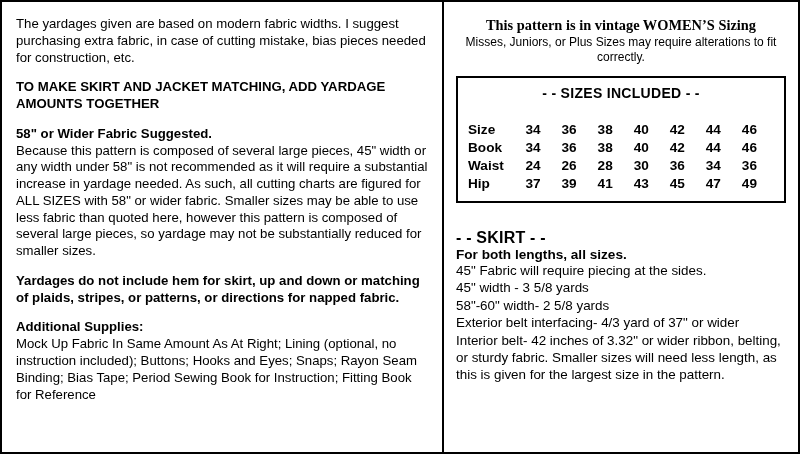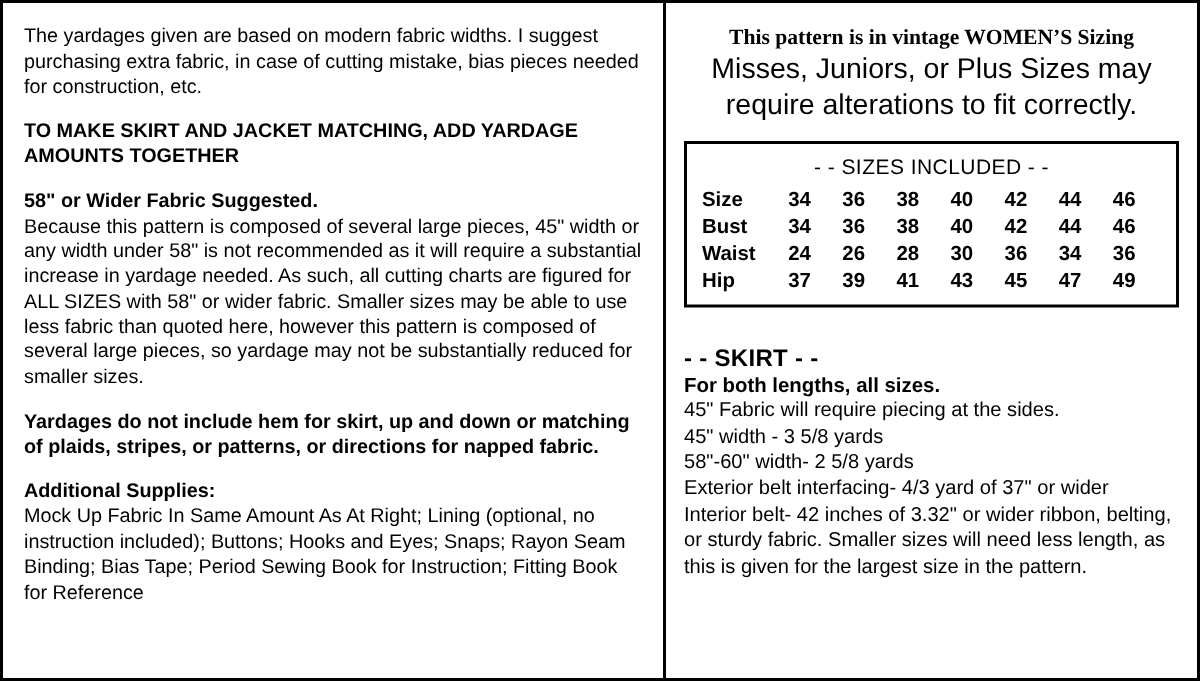--- a/index.html
+++ b/index.html
@@ -50,7 +50,7 @@
     font-family: Liberation Serif, serif;
   }
   .vintage-sub {
-    font-size: 19px;
+    font-size: 12px;
     text-align: center;
     line-height: 1.3;
   }

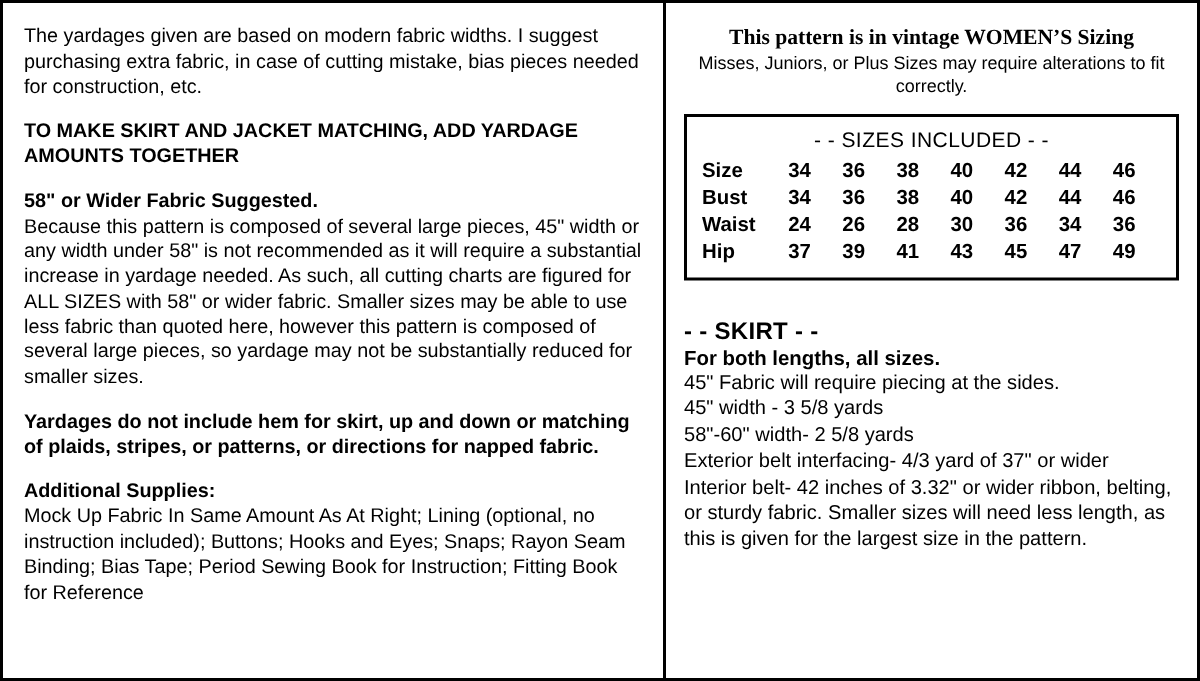--- a/index.html
+++ b/index.html
@@ -62,11 +62,11 @@
     padding: 7px 6px 8px 6px;
   }
   .size-box-title {
-    font-weight: normal;
+    font-weight: bold;
     font-size: 14px;
     text-align: center;
     letter-spacing: 0.3px;
-    margin-bottom: 4px;
+    margin-bottom: 20px;
   }
   table.sizes {
     width: 100%;

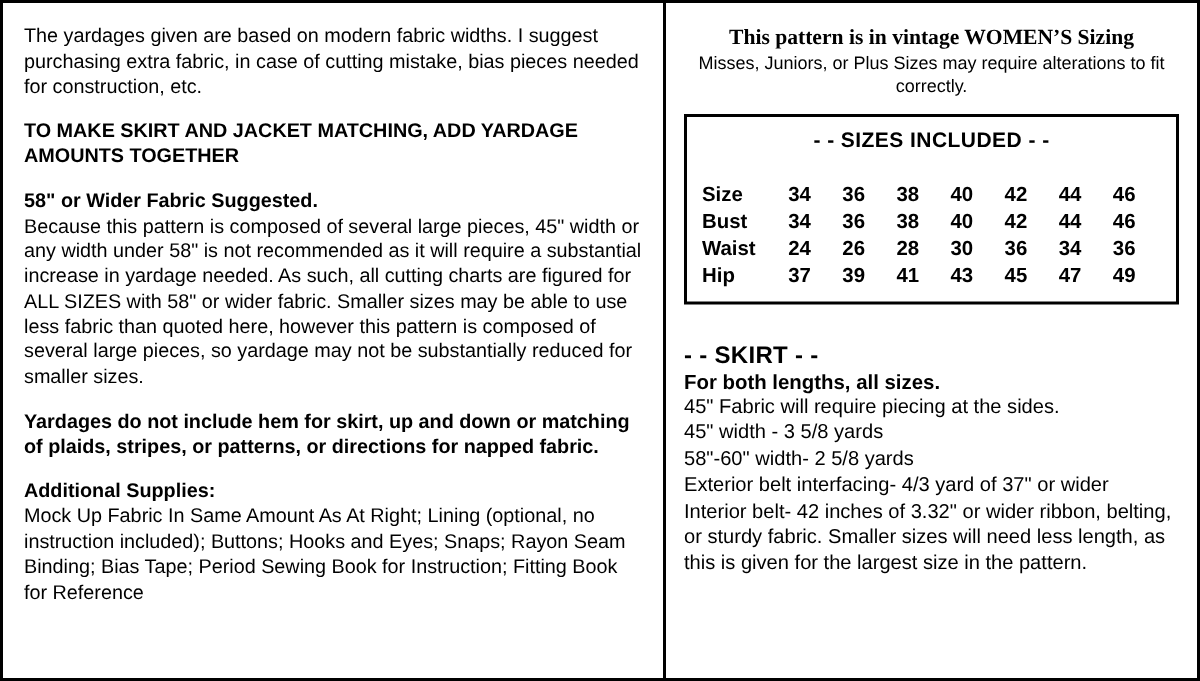--- a/index.html
+++ b/index.html
@@ -151,7 +151,7 @@
             <td class="num">46</td>
           </tr>
           <tr>
-            <td class="rowhdr">Bust</td>
+            <td class="rowhdr">Book</td>
             <td class="num">34</td>
             <td class="num">36</td>
             <td class="num">38</td>

